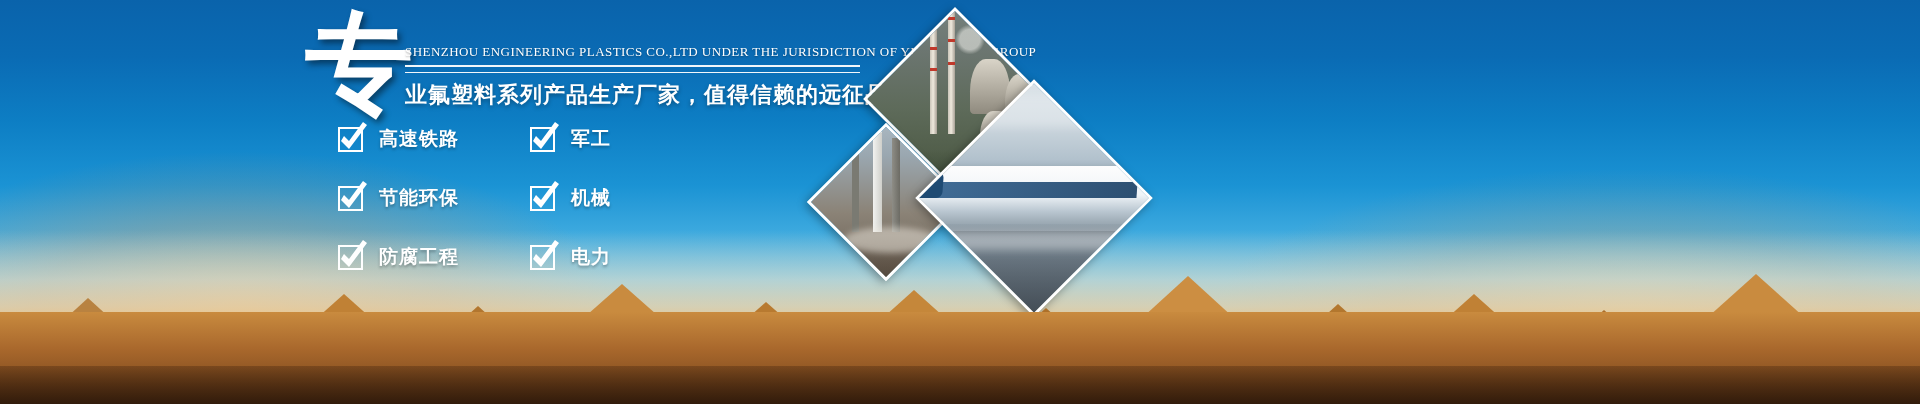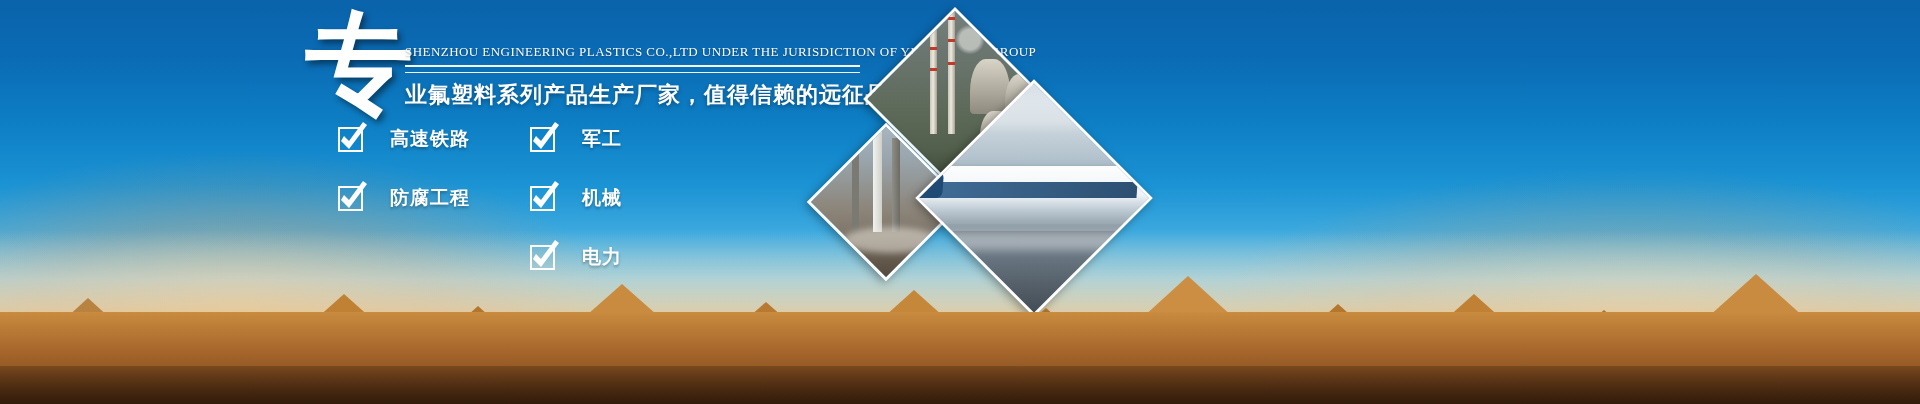--- a/index.html
+++ b/index.html
@@ -90,7 +90,7 @@
   }
   .cbox svg{position:absolute;left:-3px;top:-8px;}
   .flabel{
-    margin-left:27px;color:#ffffff;font-size:19px;font-weight:bold;
+    margin-left:16px;color:#ffffff;font-size:19px;font-weight:bold;
     letter-spacing:1px;white-space:nowrap;
     font-family:"DejaVu Sans","Liberation Sans",sans-serif;
     text-shadow:0 2px 3px rgba(0,0,0,.3);

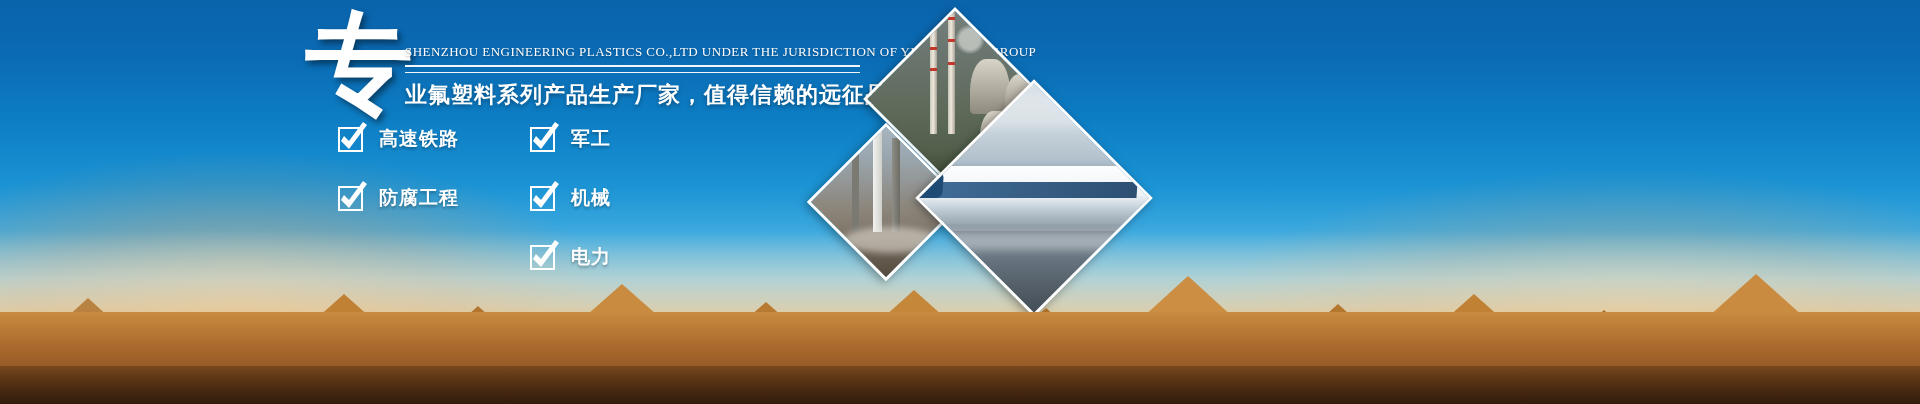--- a/index.html
+++ b/index.html
@@ -159,6 +159,14 @@
             </svg>
         </span>
         <span class="flabel">高速铁路</span>
+      </div>
+      <div class="feat">
+        <span class="cbox">
+          <svg width="34" height="36" viewBox="0 0 34 36">
+              <path d="M4 20 L12 28 L30 4 L26 1 L12 20 L7 15 Z" fill="#ffffff"></path>
+            </svg>
+        </span>
+        <span class="flabel">节能环保</span>
       </div>
       <div class="feat">
         <span class="cbox">

